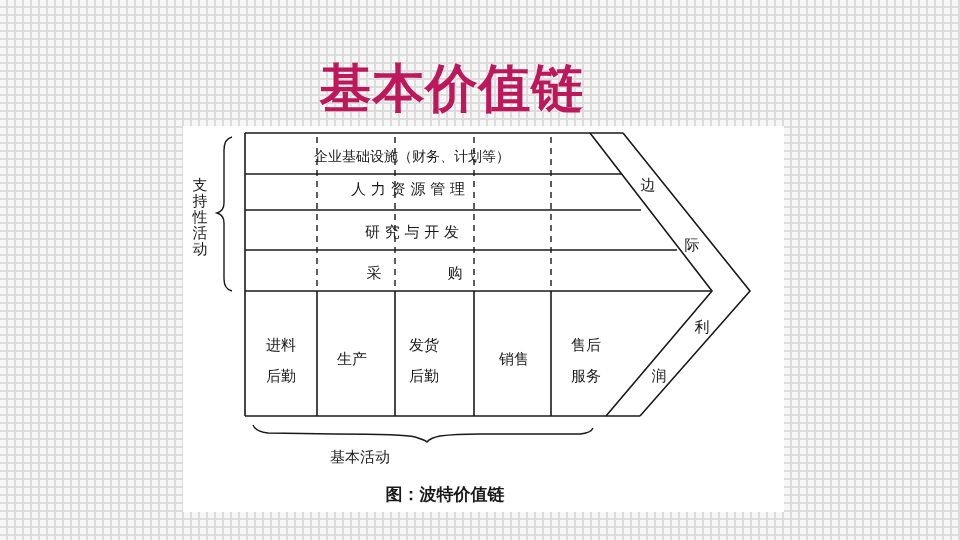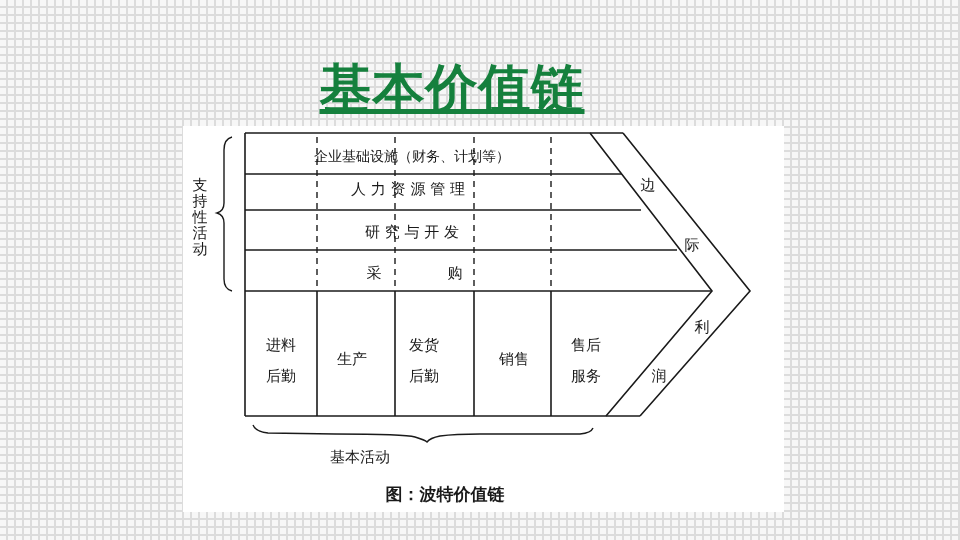--- a/index.html
+++ b/index.html
@@ -27,10 +27,9 @@
       text-align: center;
       font-size: 52px;
       font-weight: bold;
-      color: #15803d;
+      color: #be185d;
       letter-spacing: 1px;
       line-height: 72px;
-      text-decoration: underline;
     }
     .figure-panel {
       position: absolute;

